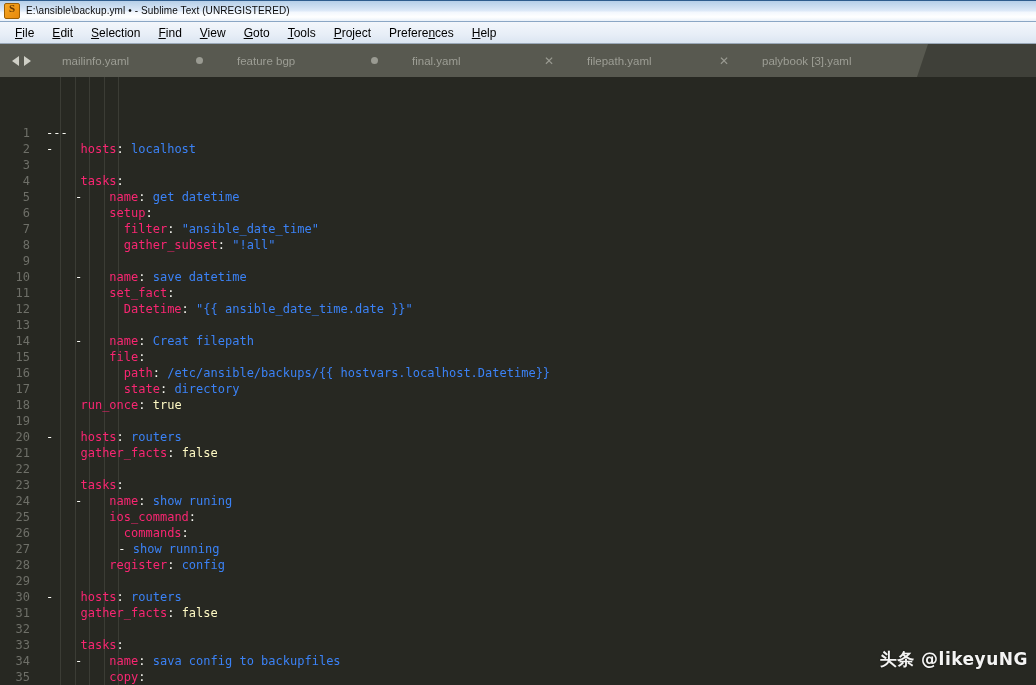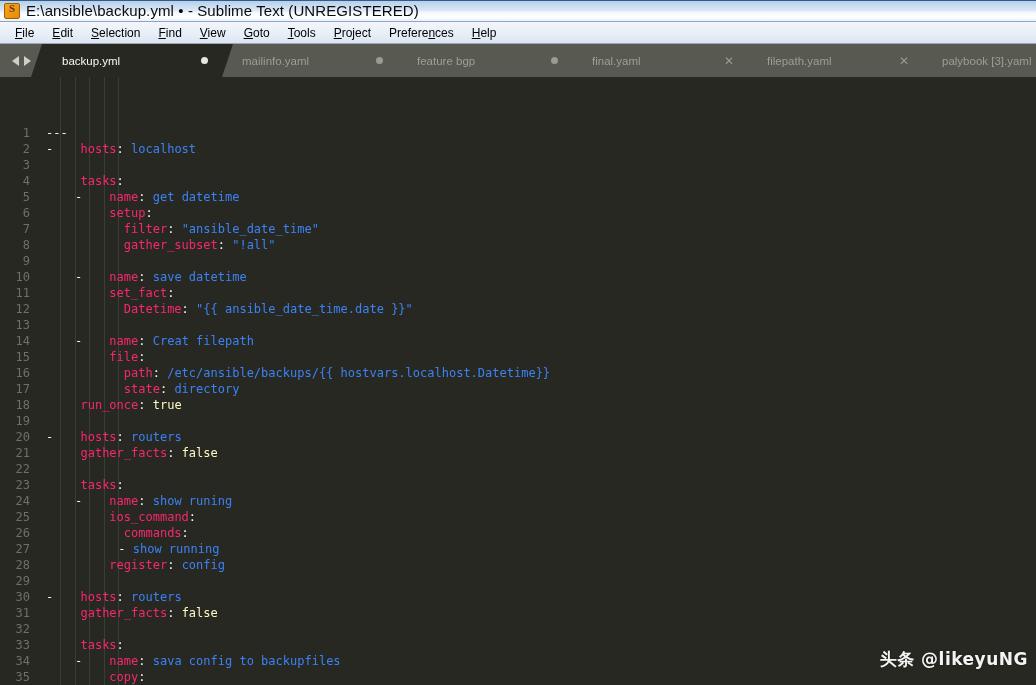--- a/index.html
+++ b/index.html
@@ -30,7 +30,7 @@
     color:#6b3a00;font-family:"Liberation Serif",serif;
   }
   .title-text{
-    font-size:15px;color:#0a0a0a;white-space:nowrap;
+    font-size:10px;color:#0a0a0a;white-space:nowrap;
     letter-spacing:.1px;
   }
 

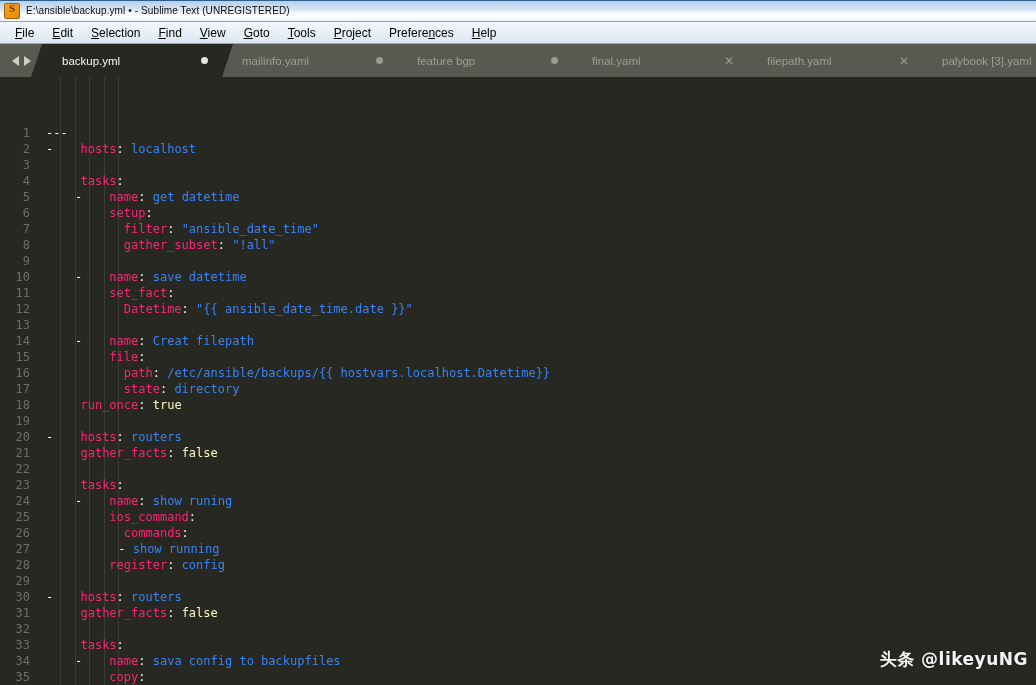--- a/index.html
+++ b/index.html
@@ -179,12 +179,6 @@
       <span class="arrow right"></span>
     </div>
     <div id="tabs-host" style="display:flex;align-items:flex-end;">
-        <div class="tab active" style="width: 180px;">
-          <span class="tab-label">backup.yml</span>
-          <span class="tab-close">
-            <span class="dot"></span>
-          </span>
-        </div>
         <div class="tab" style="width: 175px; justify-content: flex-end;">
           <span class="tab-label">mailinfo.yaml</span>
           <span class="tab-close">

